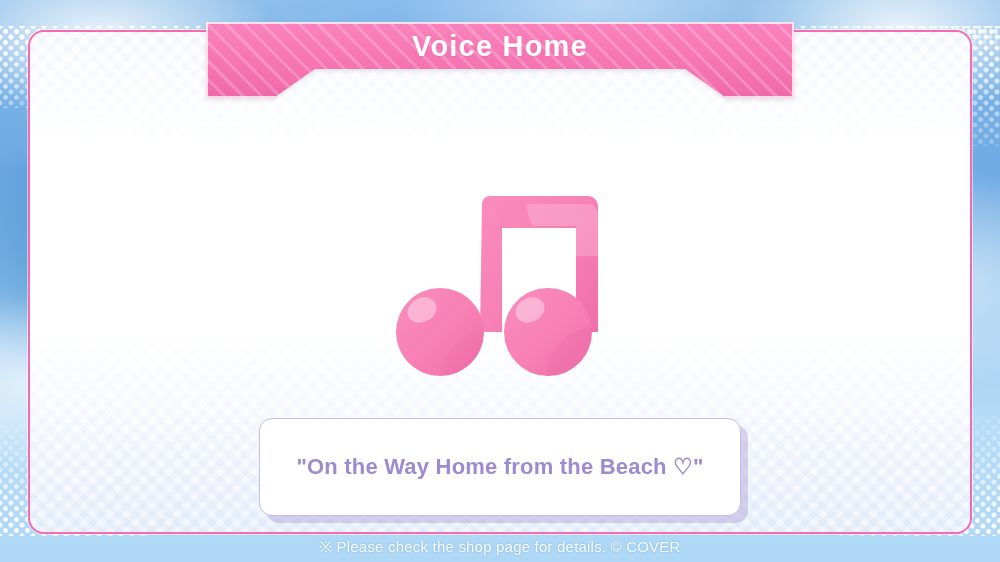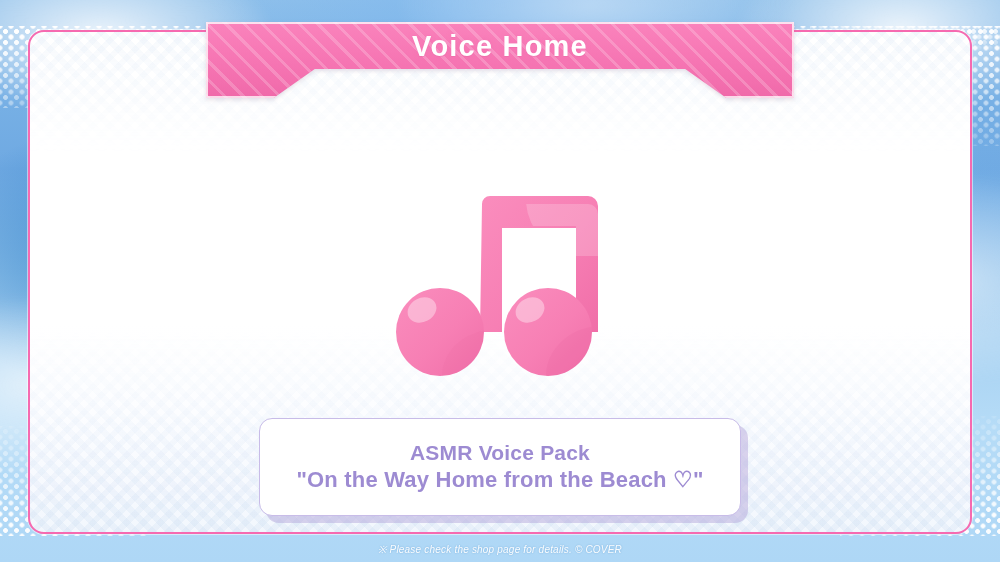--- a/index.html
+++ b/index.html
@@ -263,7 +263,6 @@
     </div>
 
     <div class="label-box">
-      <div class="label-line label-line-1">ASMR Voice Pack</div>
       <div class="label-line label-line-2">"On the Way Home from the Beach ♡"</div>
     </div>
   </div>

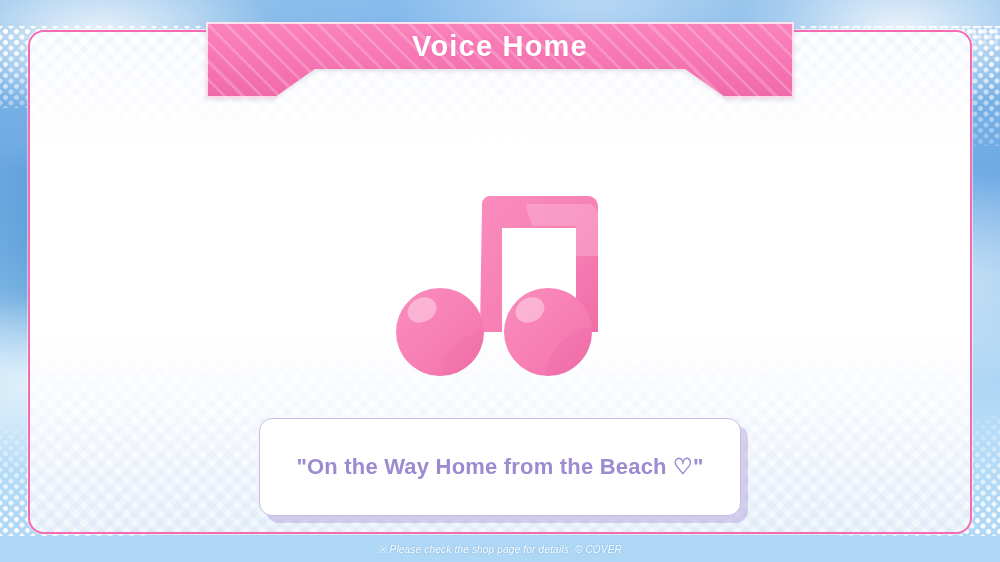--- a/index.html
+++ b/index.html
@@ -193,11 +193,10 @@
     bottom: 6px;
     text-align: center;
     color: #ffffff;
-    font-size: 10px;
+    font-size: 15px;
     letter-spacing: 0.2px;
     text-shadow: 0 0 2px rgba(110,165,215,0.9);
     opacity: 0.95;
-    font-style: italic;
   }
 </style>
 </head>

